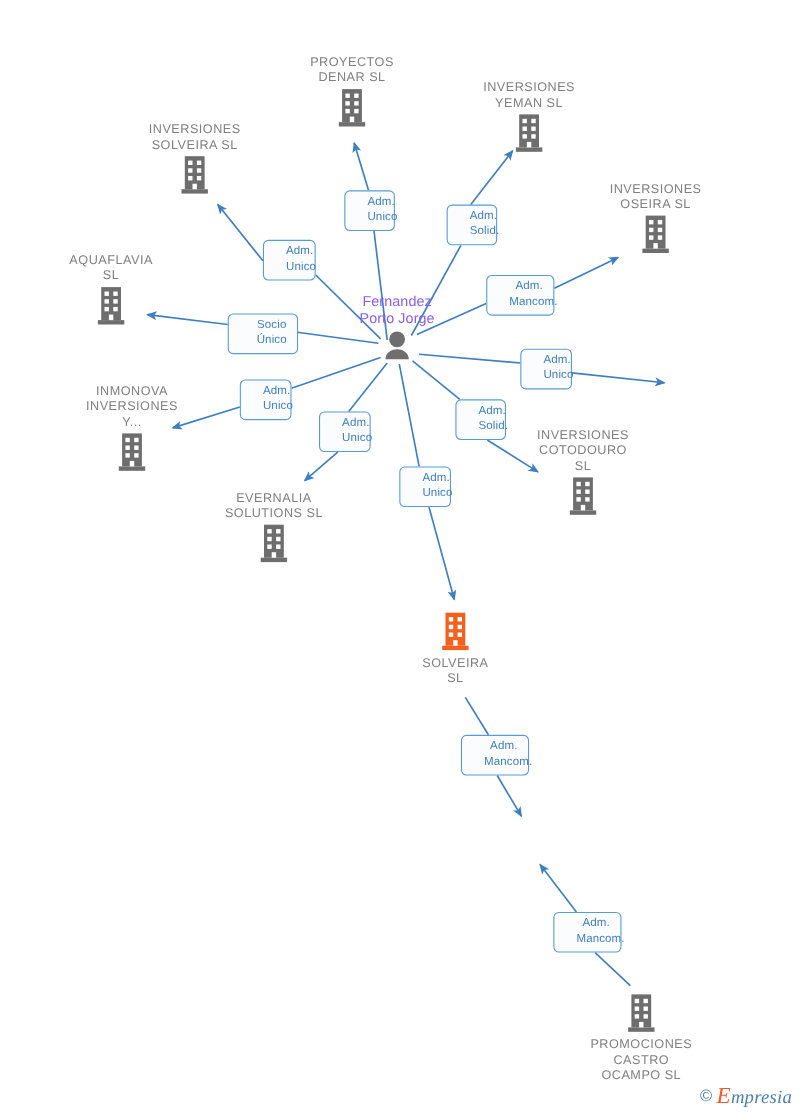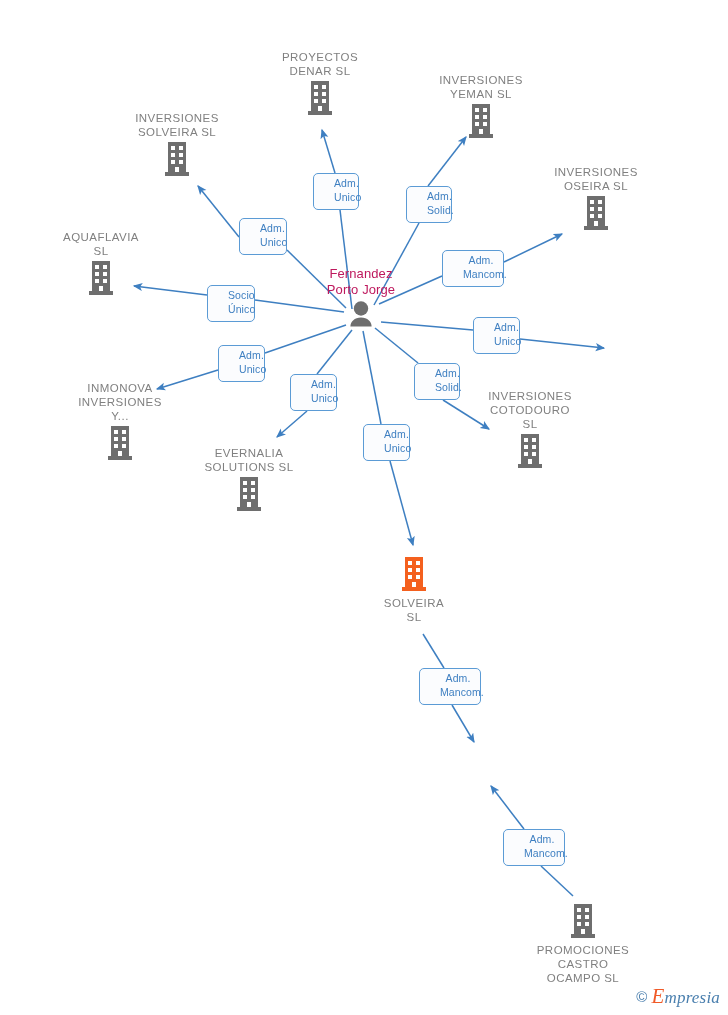--- a/index.html
+++ b/index.html
@@ -43,7 +43,7 @@
   .node .label.person {
     font-size: 13px;
     letter-spacing: .1px;
-    color: #be185d;
+    color: #8b5cf6;
   }
   .node .glyph {
     line-height: 0;

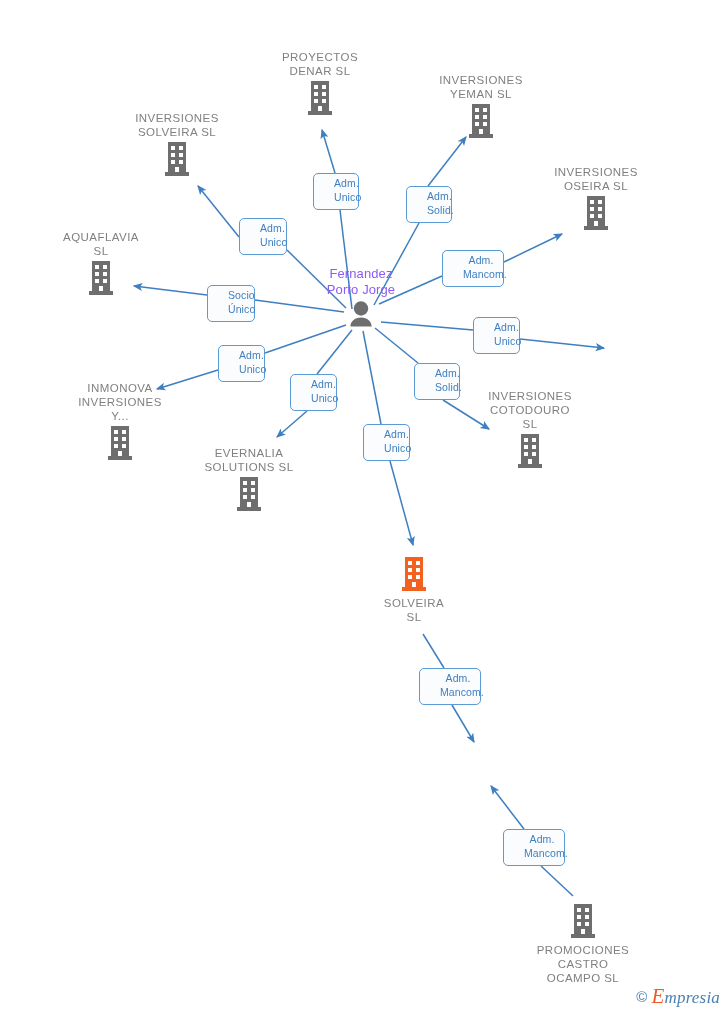--- a/index.html
+++ b/index.html
@@ -391,7 +391,7 @@
 Unico</div>
   <div class="elabel" style="left:442px; top:250px; width:62px; height:37px;">Adm.
 Mancom.</div>
-  <div class="elabel" style="left:207px; top:285px; width:48px; height:37px;">Socio
+  <div class="elabel" style="left:207px; top:285px; width:64px; height:37px;">Socio
 Único</div>
   <div class="elabel" style="left:473px; top:317px; width:47px; height:37px;">Adm.
 Unico</div>

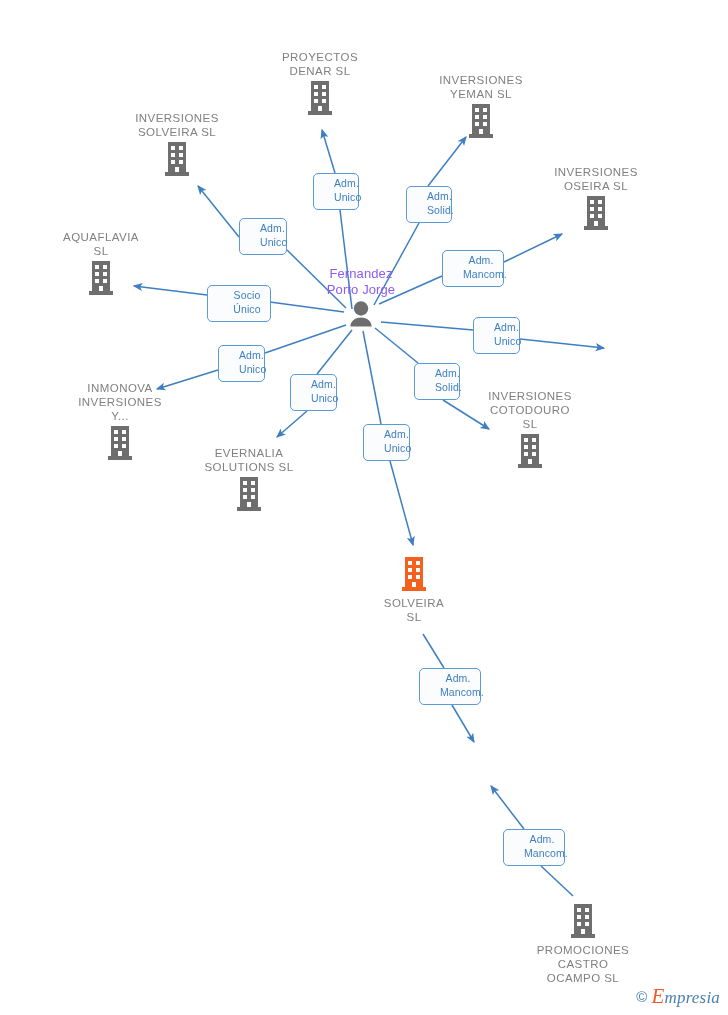--- a/index.html
+++ b/index.html
@@ -269,7 +269,7 @@
   </div>
 
 
-  <div class="node above" style="left:120px; top:347px;margin-top:32px;">
+  <div class="node above" style="left:120px; top:347px;">
     <div class="label">INMONOVA
 INVERSIONES
 Y...</div>

